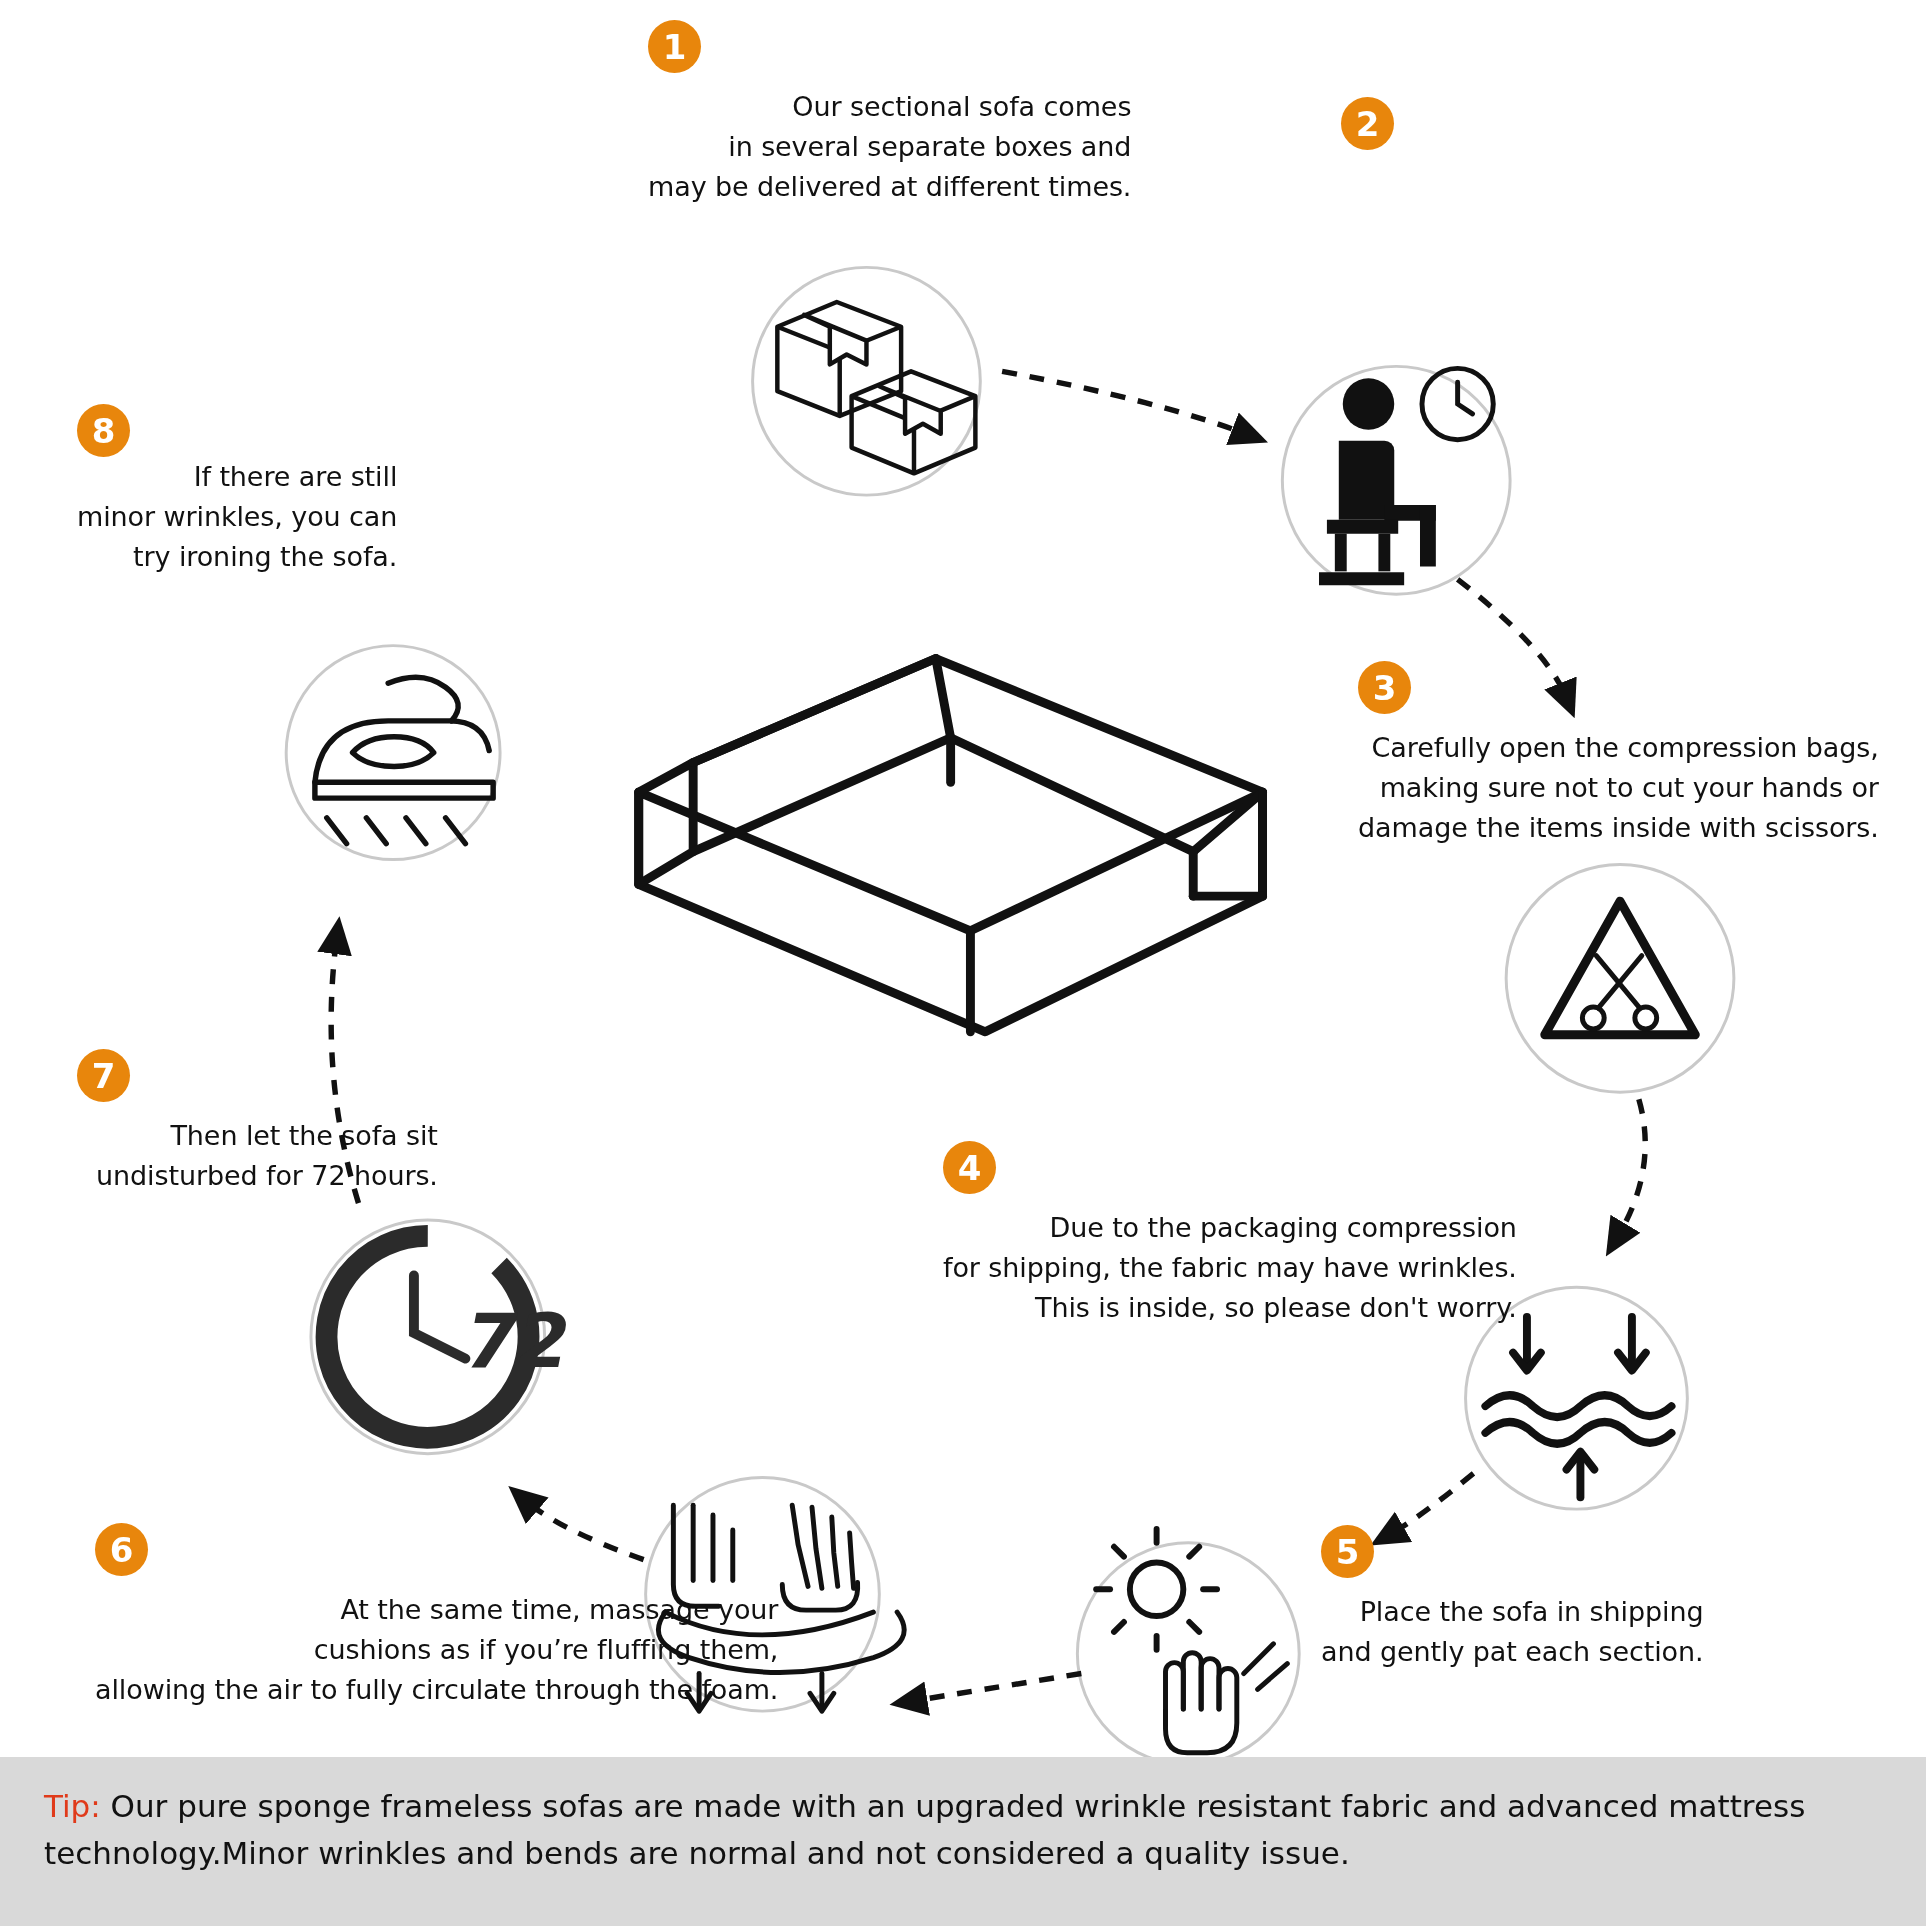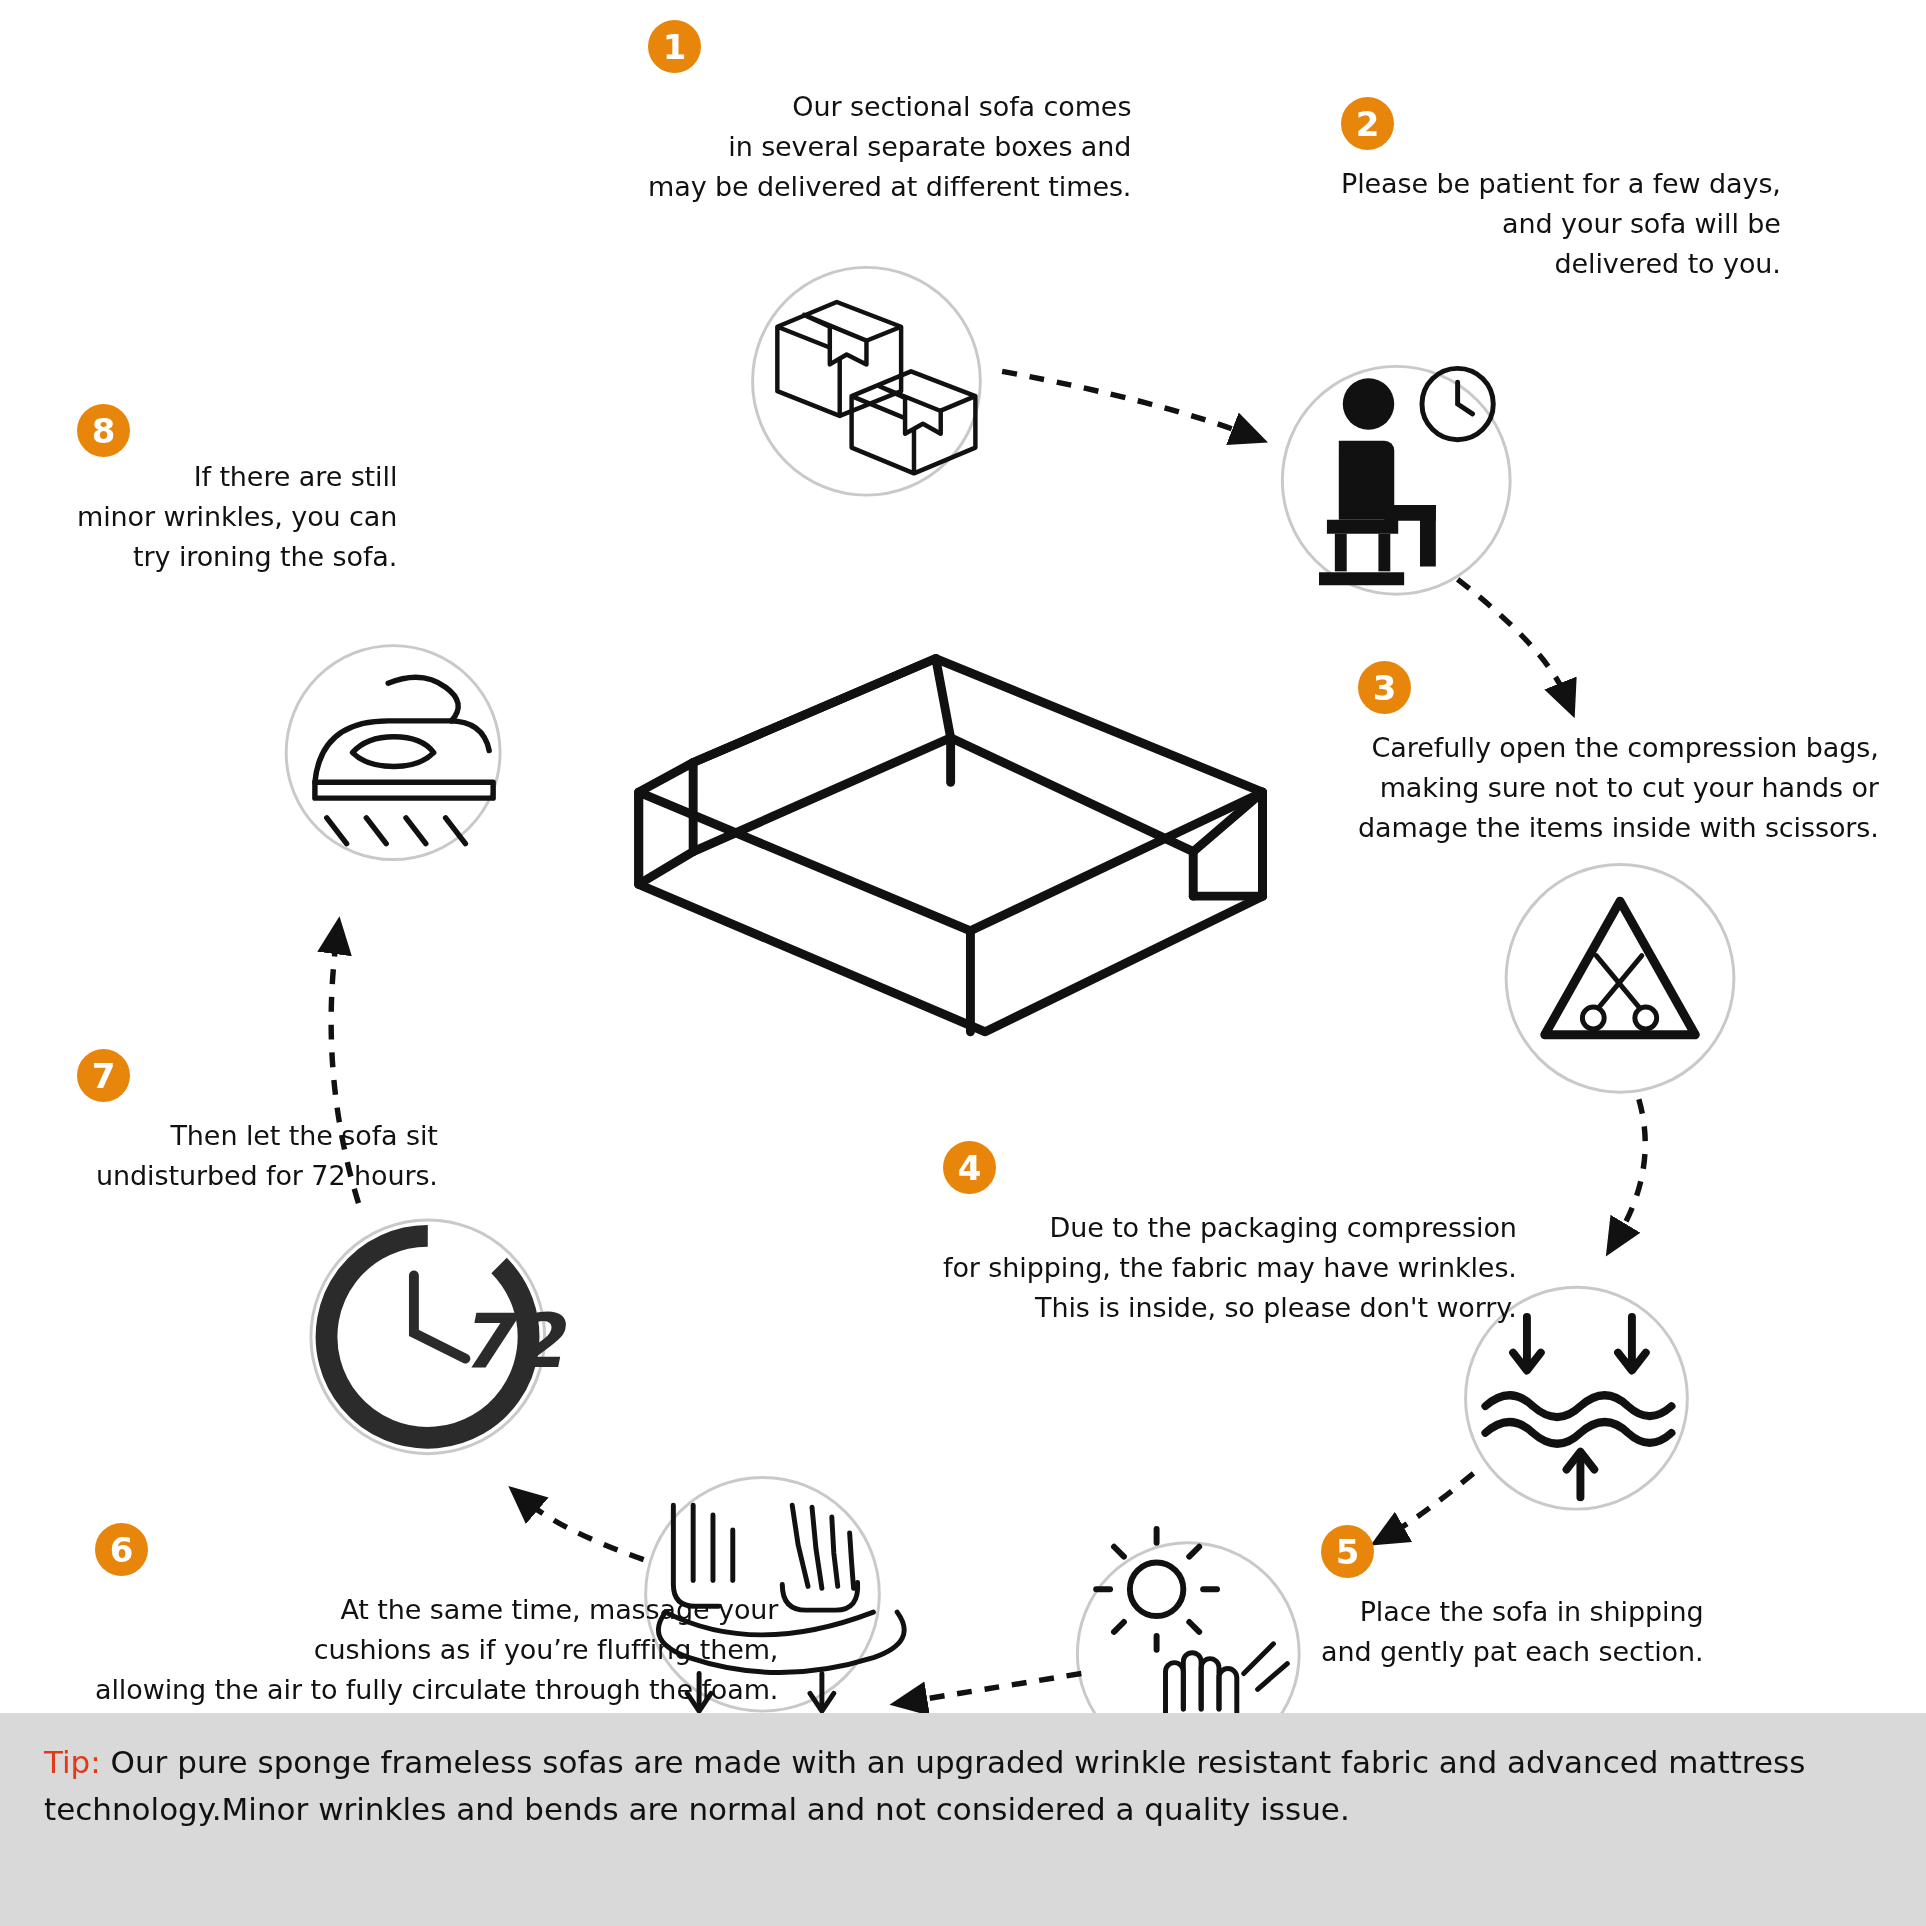--- a/index.html
+++ b/index.html
@@ -279,9 +279,6 @@
 
   <div class="step" id="s2">
     <div class="badge">2</div>
-    <div class="steptext">Please be patient for a few days,
-and your sofa will be
-delivered to you.</div>
   </div>
 
   <div class="step" id="s3">

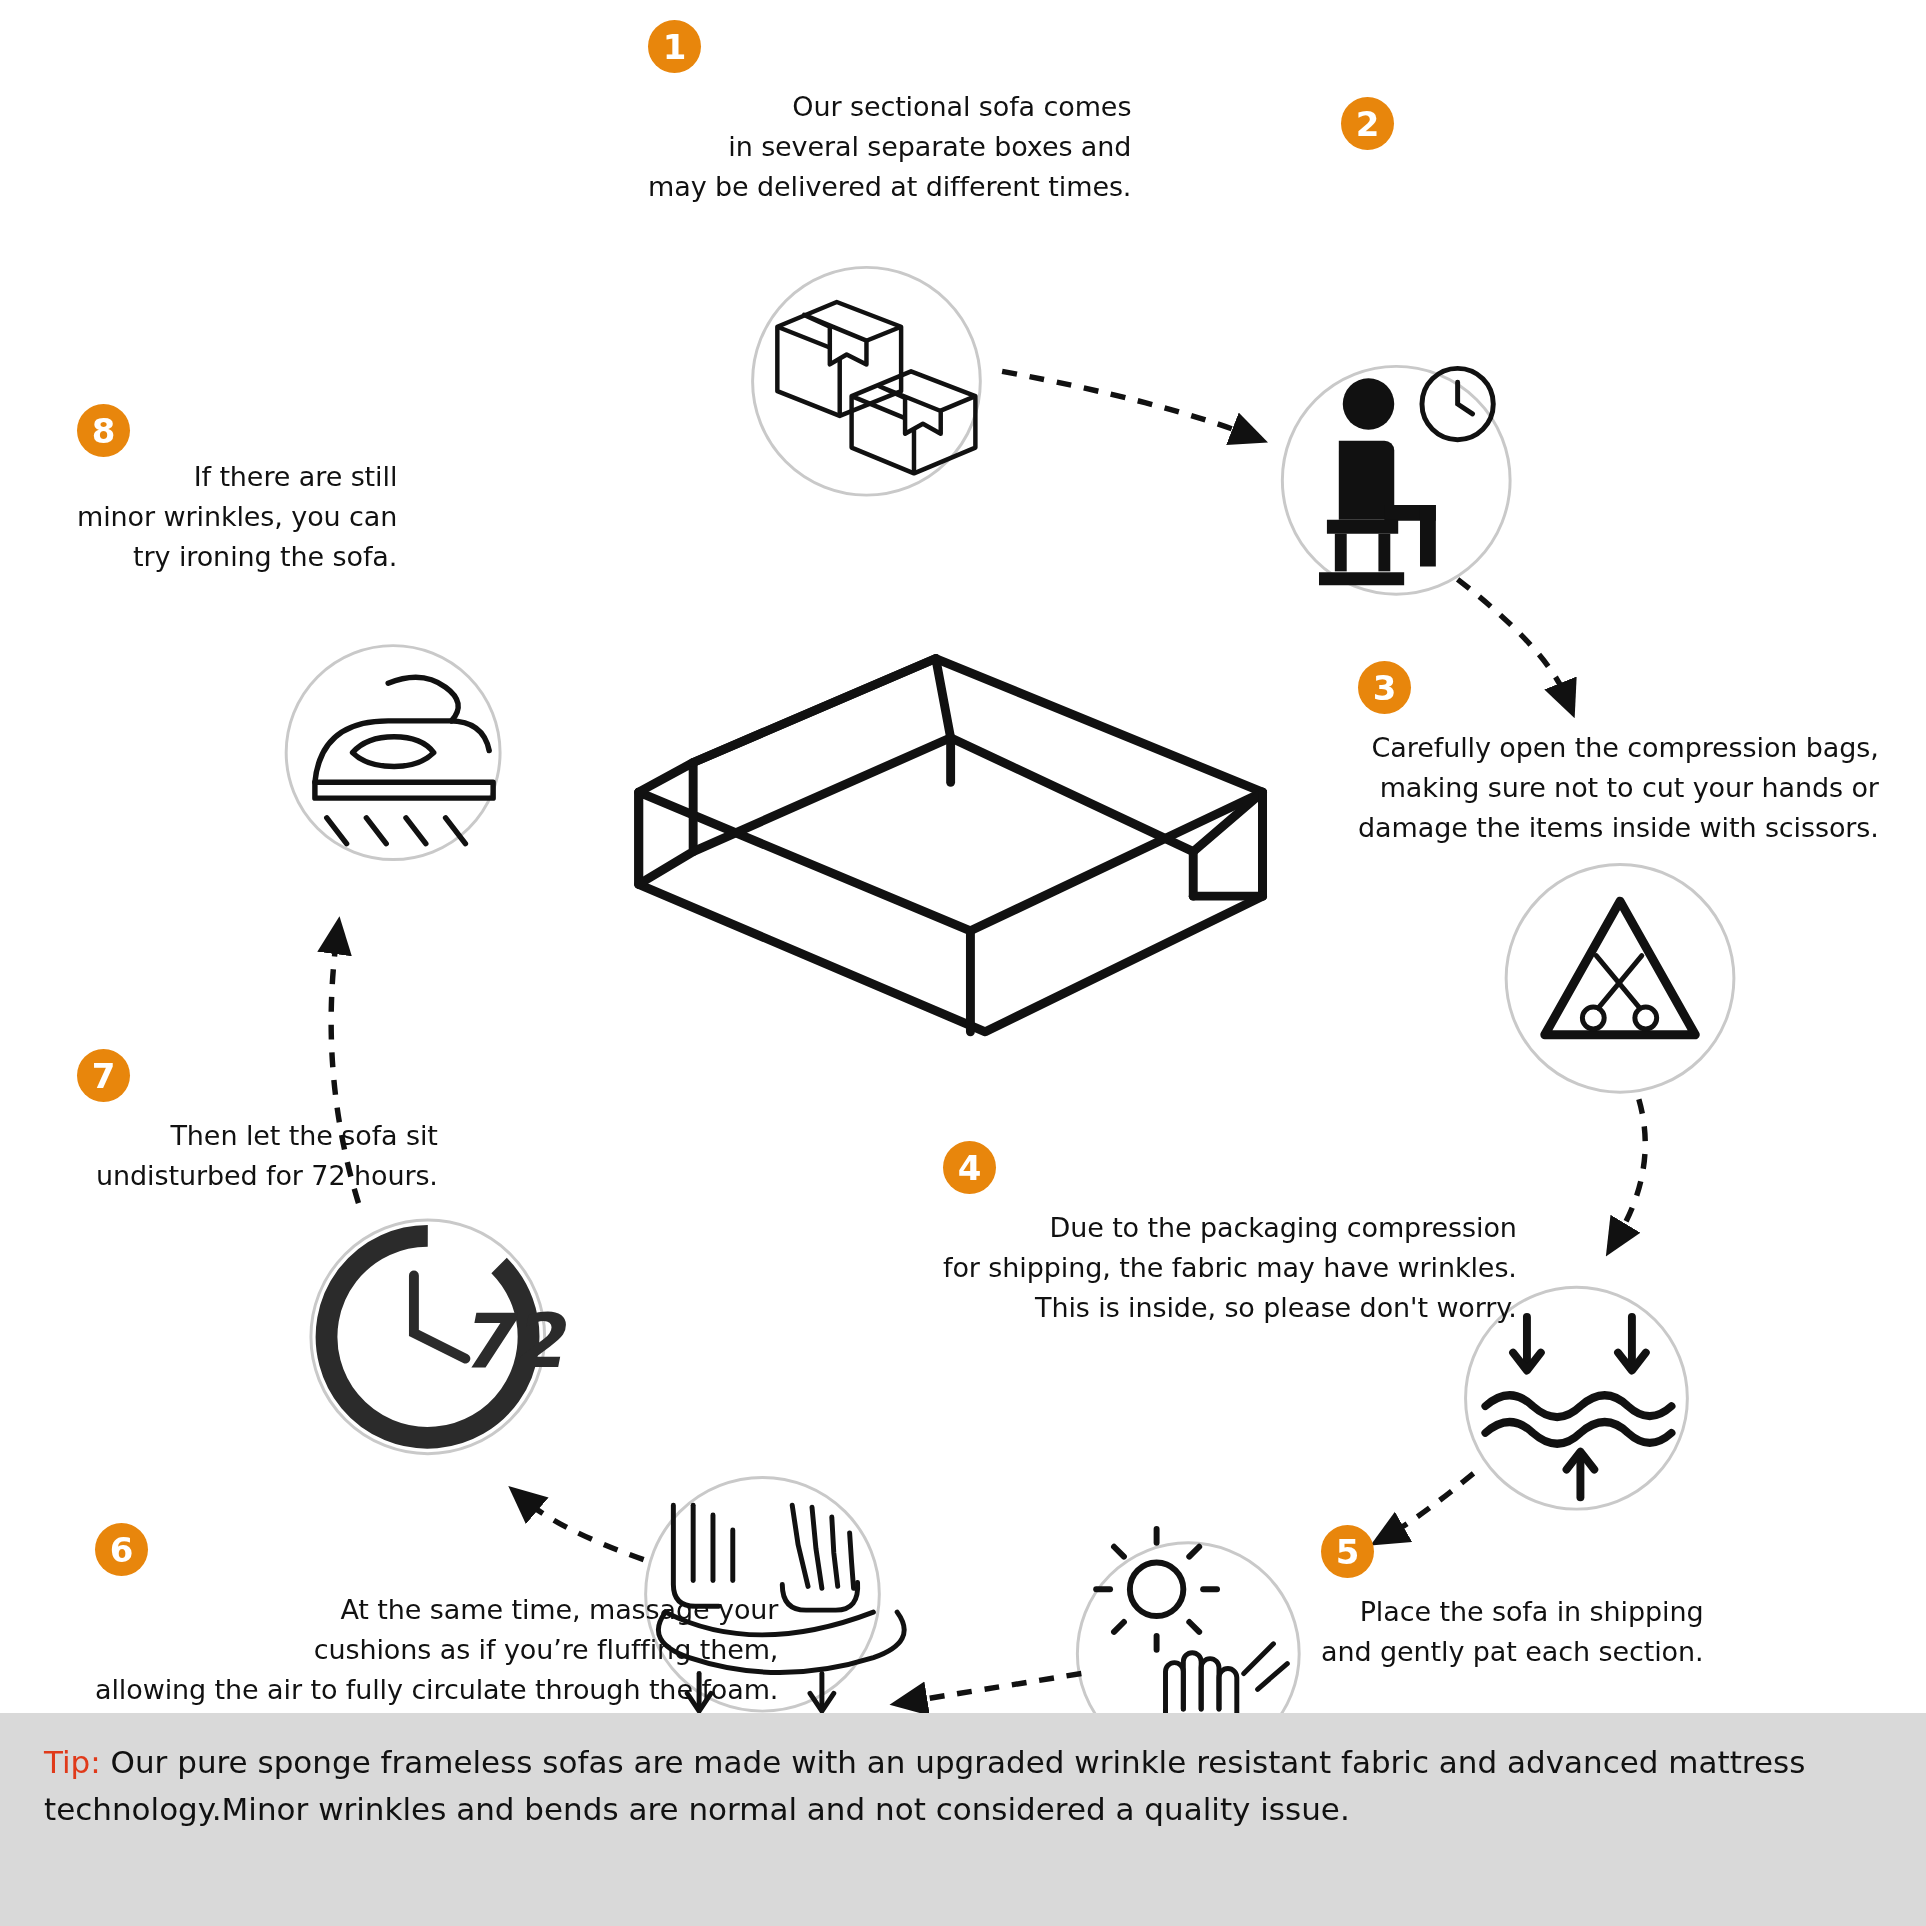--- a/index.html
+++ b/index.html
@@ -58,7 +58,7 @@
     left: 0;
     bottom: 0;
     width: 1927px;
-    height: 214px;
+    height: 170px;
     background: #d9d9d9;
     box-sizing: border-box;
     padding: 26px 44px 0 44px;

